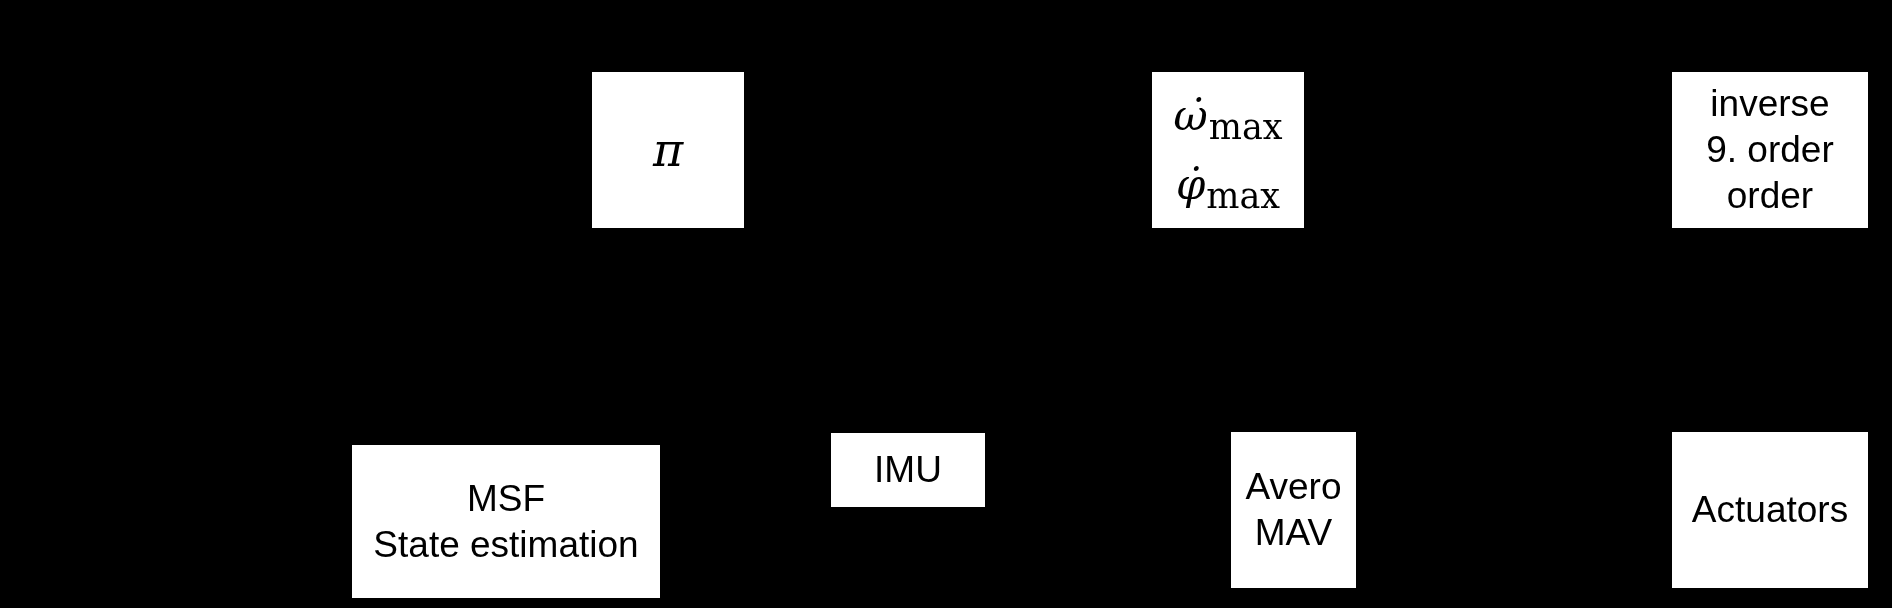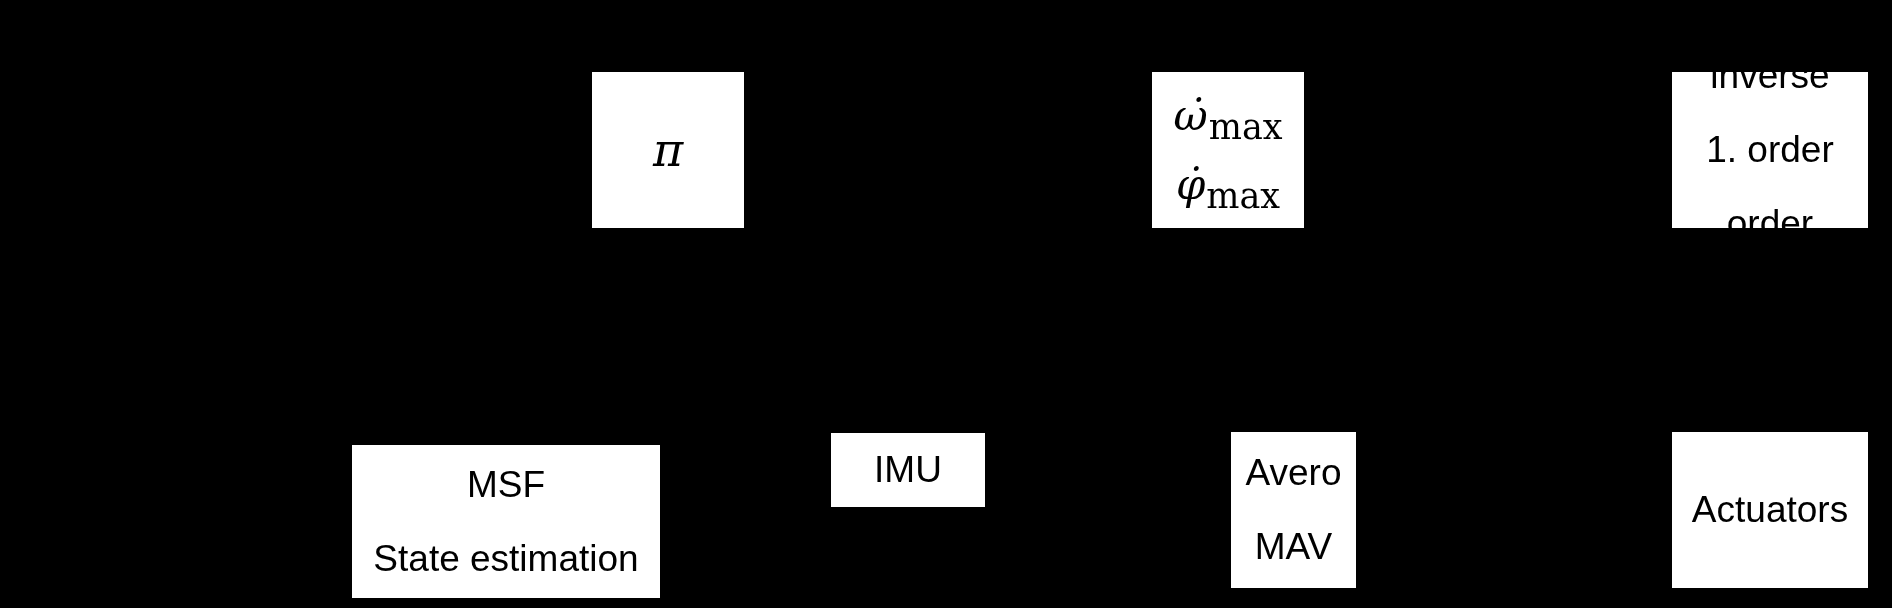--- a/index.html
+++ b/index.html
@@ -25,7 +25,6 @@
     justify-content: center;
     text-align: center;
     box-sizing: border-box;
-    gap: 28px;
   }
   .sans-label {
     font-family: "Liberation Sans", sans-serif;

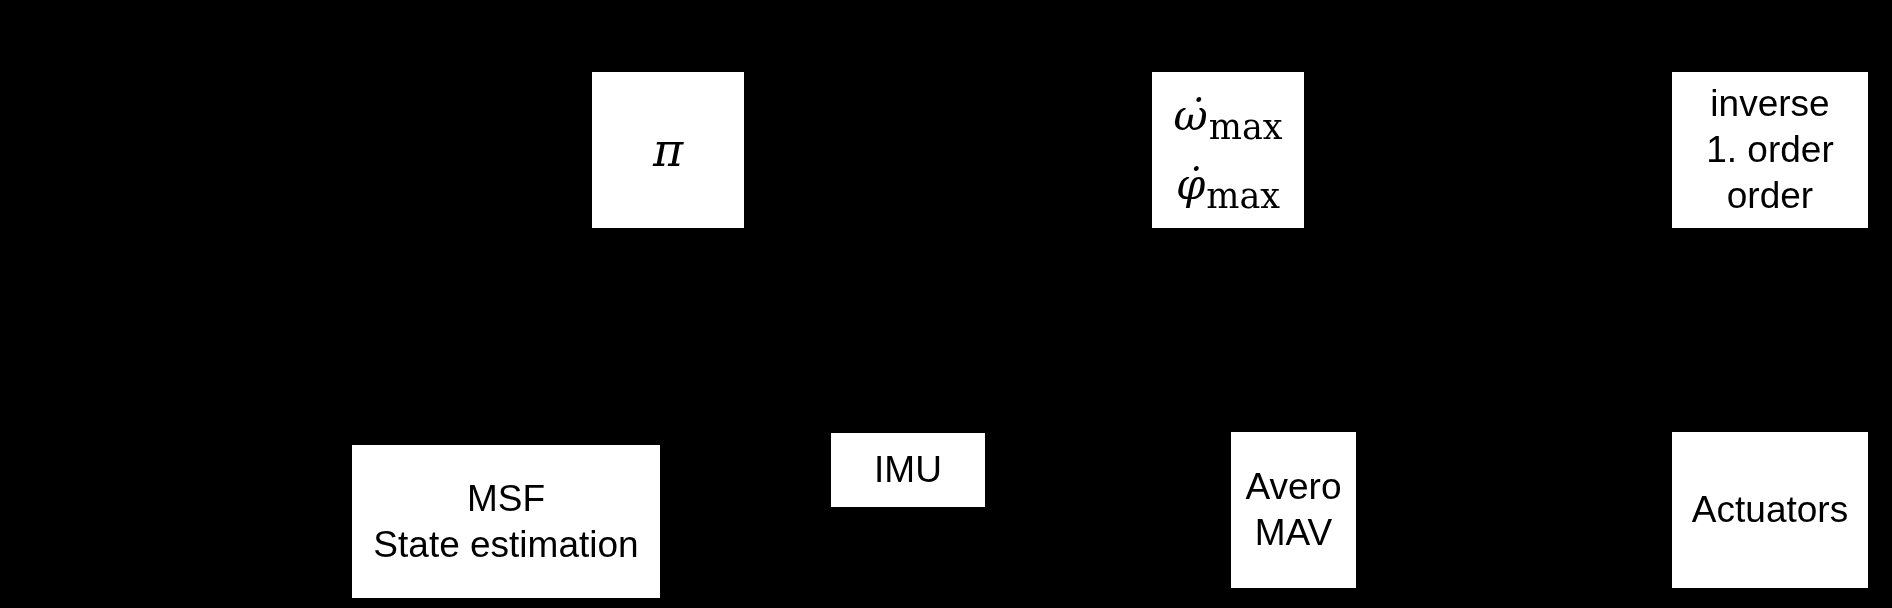--- a/index.html
+++ b/index.html
@@ -95,7 +95,7 @@
 
   <div class="box" id="inverse-model-box">
     <span class="sans-label">inverse</span>
-    <span class="sans-label">1. order</span>
+    <span class="sans-label">9. order</span>
     <span class="sans-label">order</span>
   </div>
 

